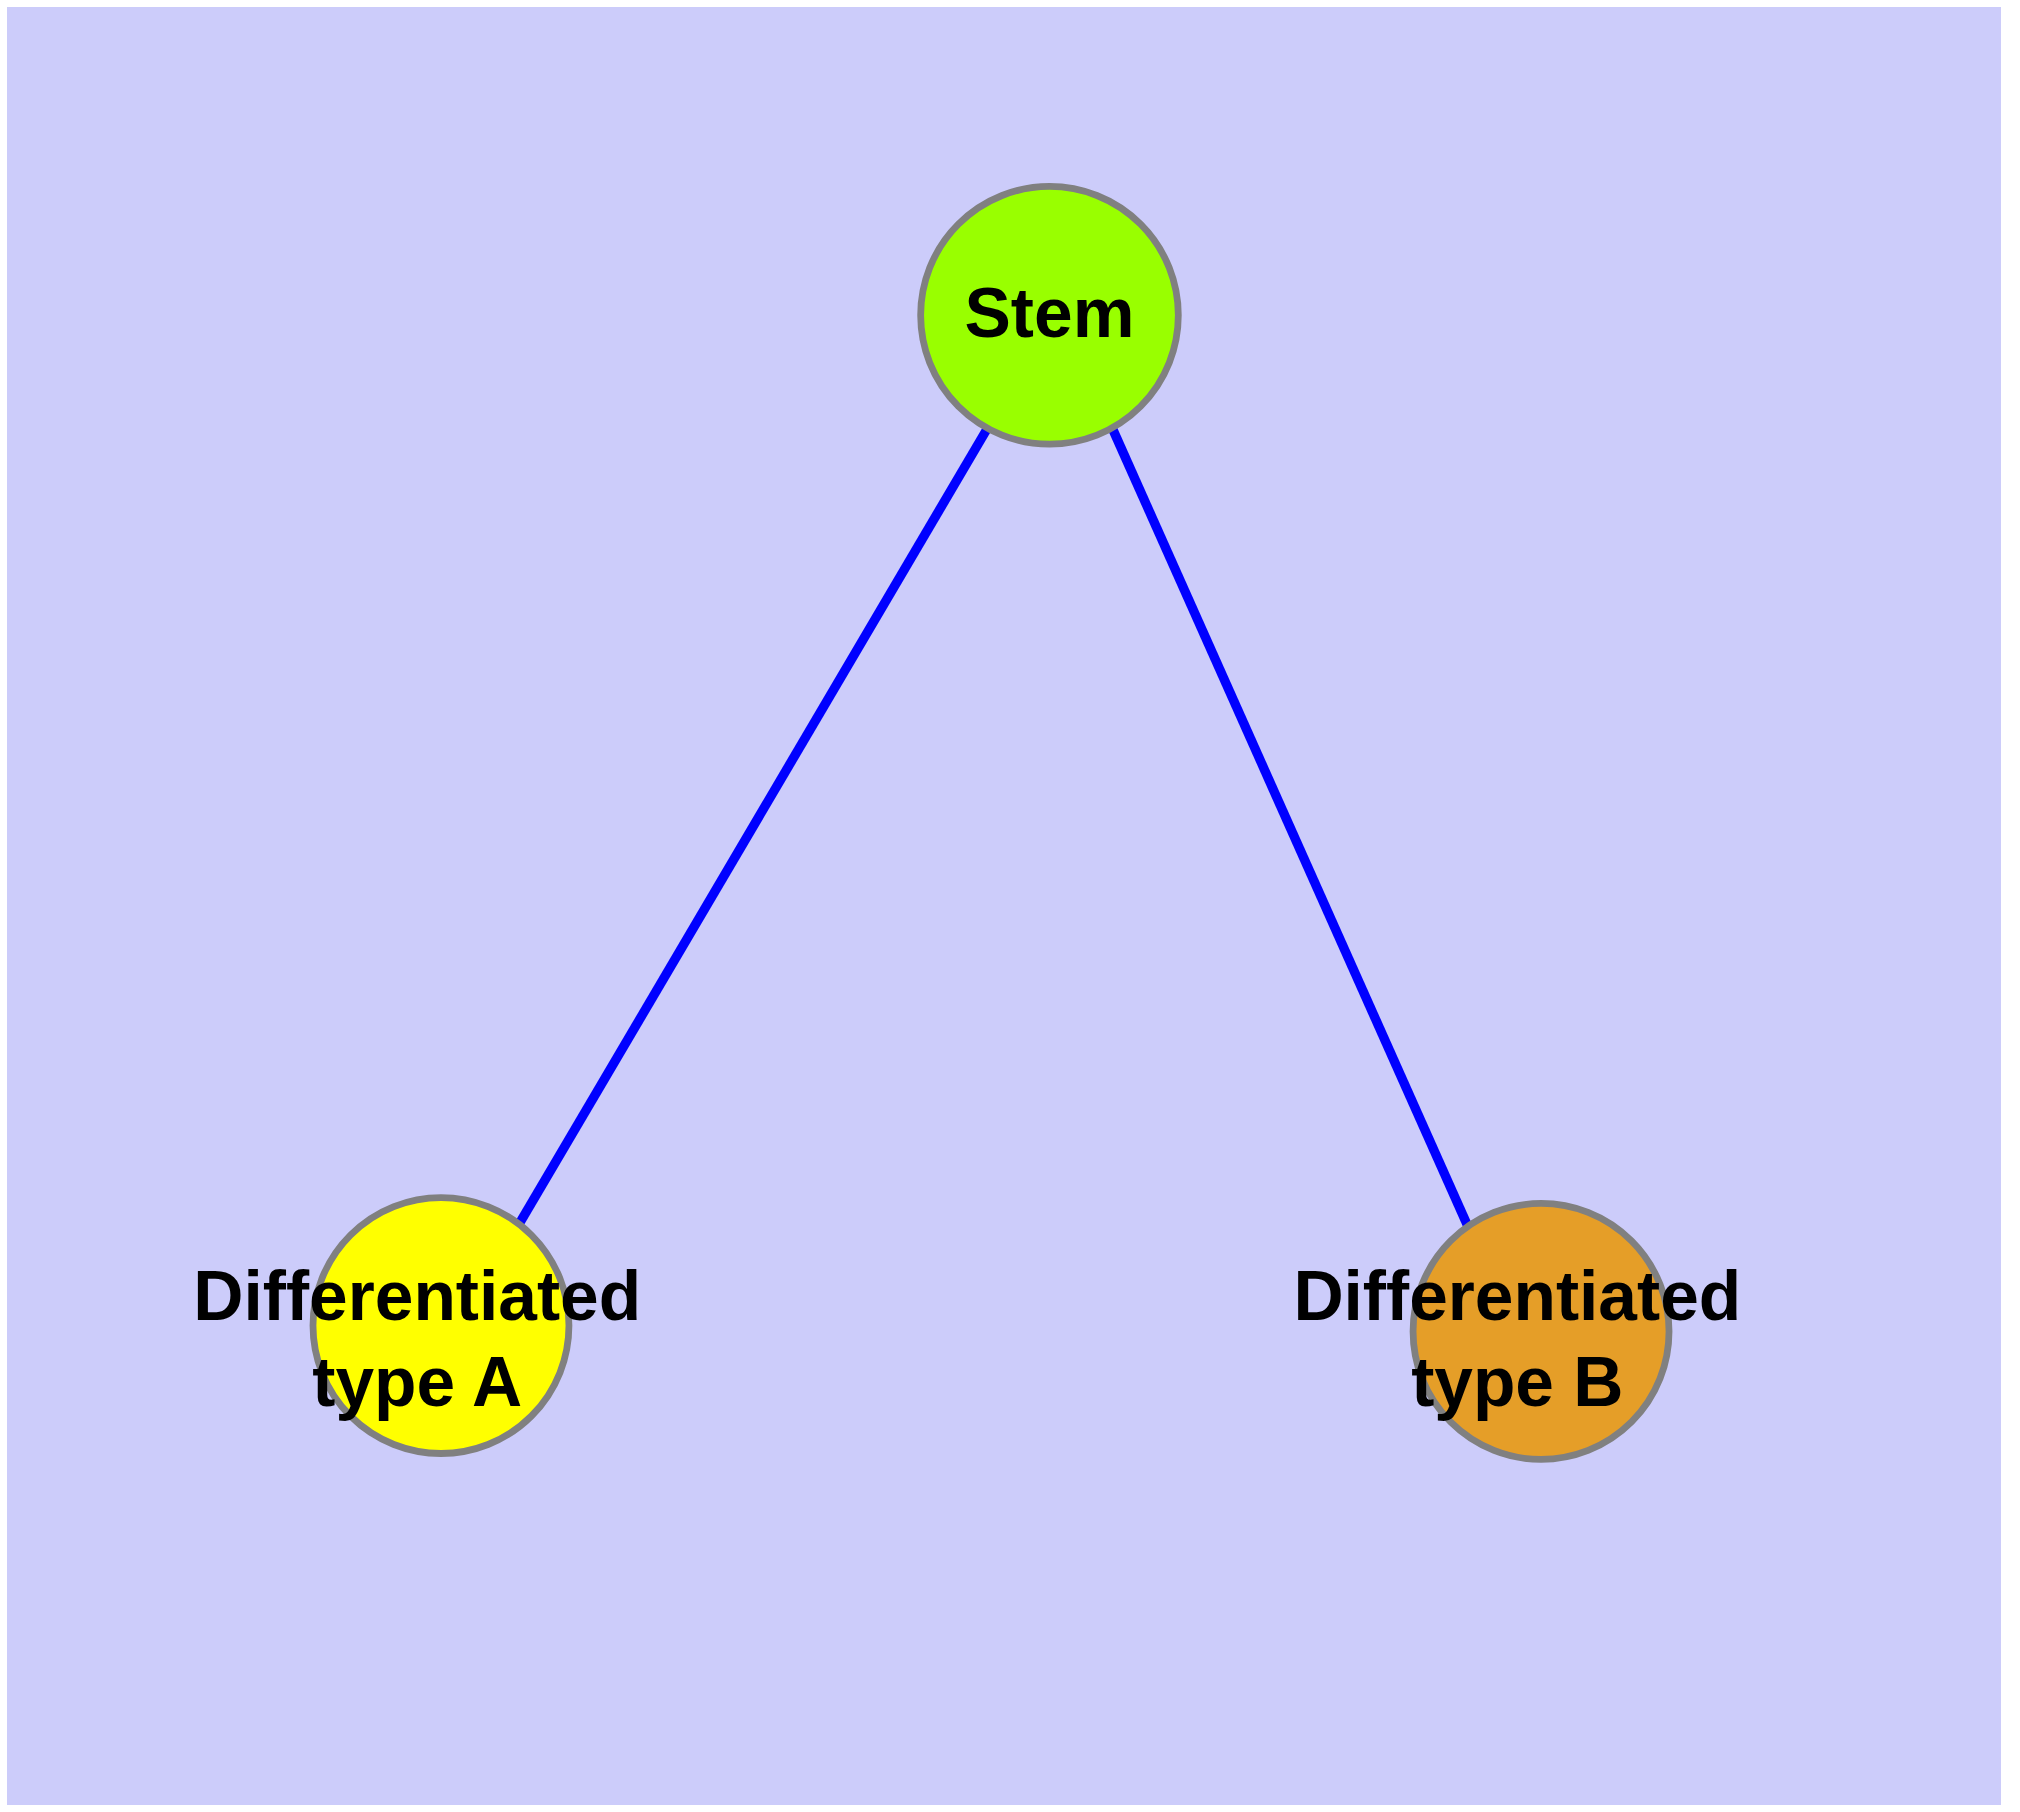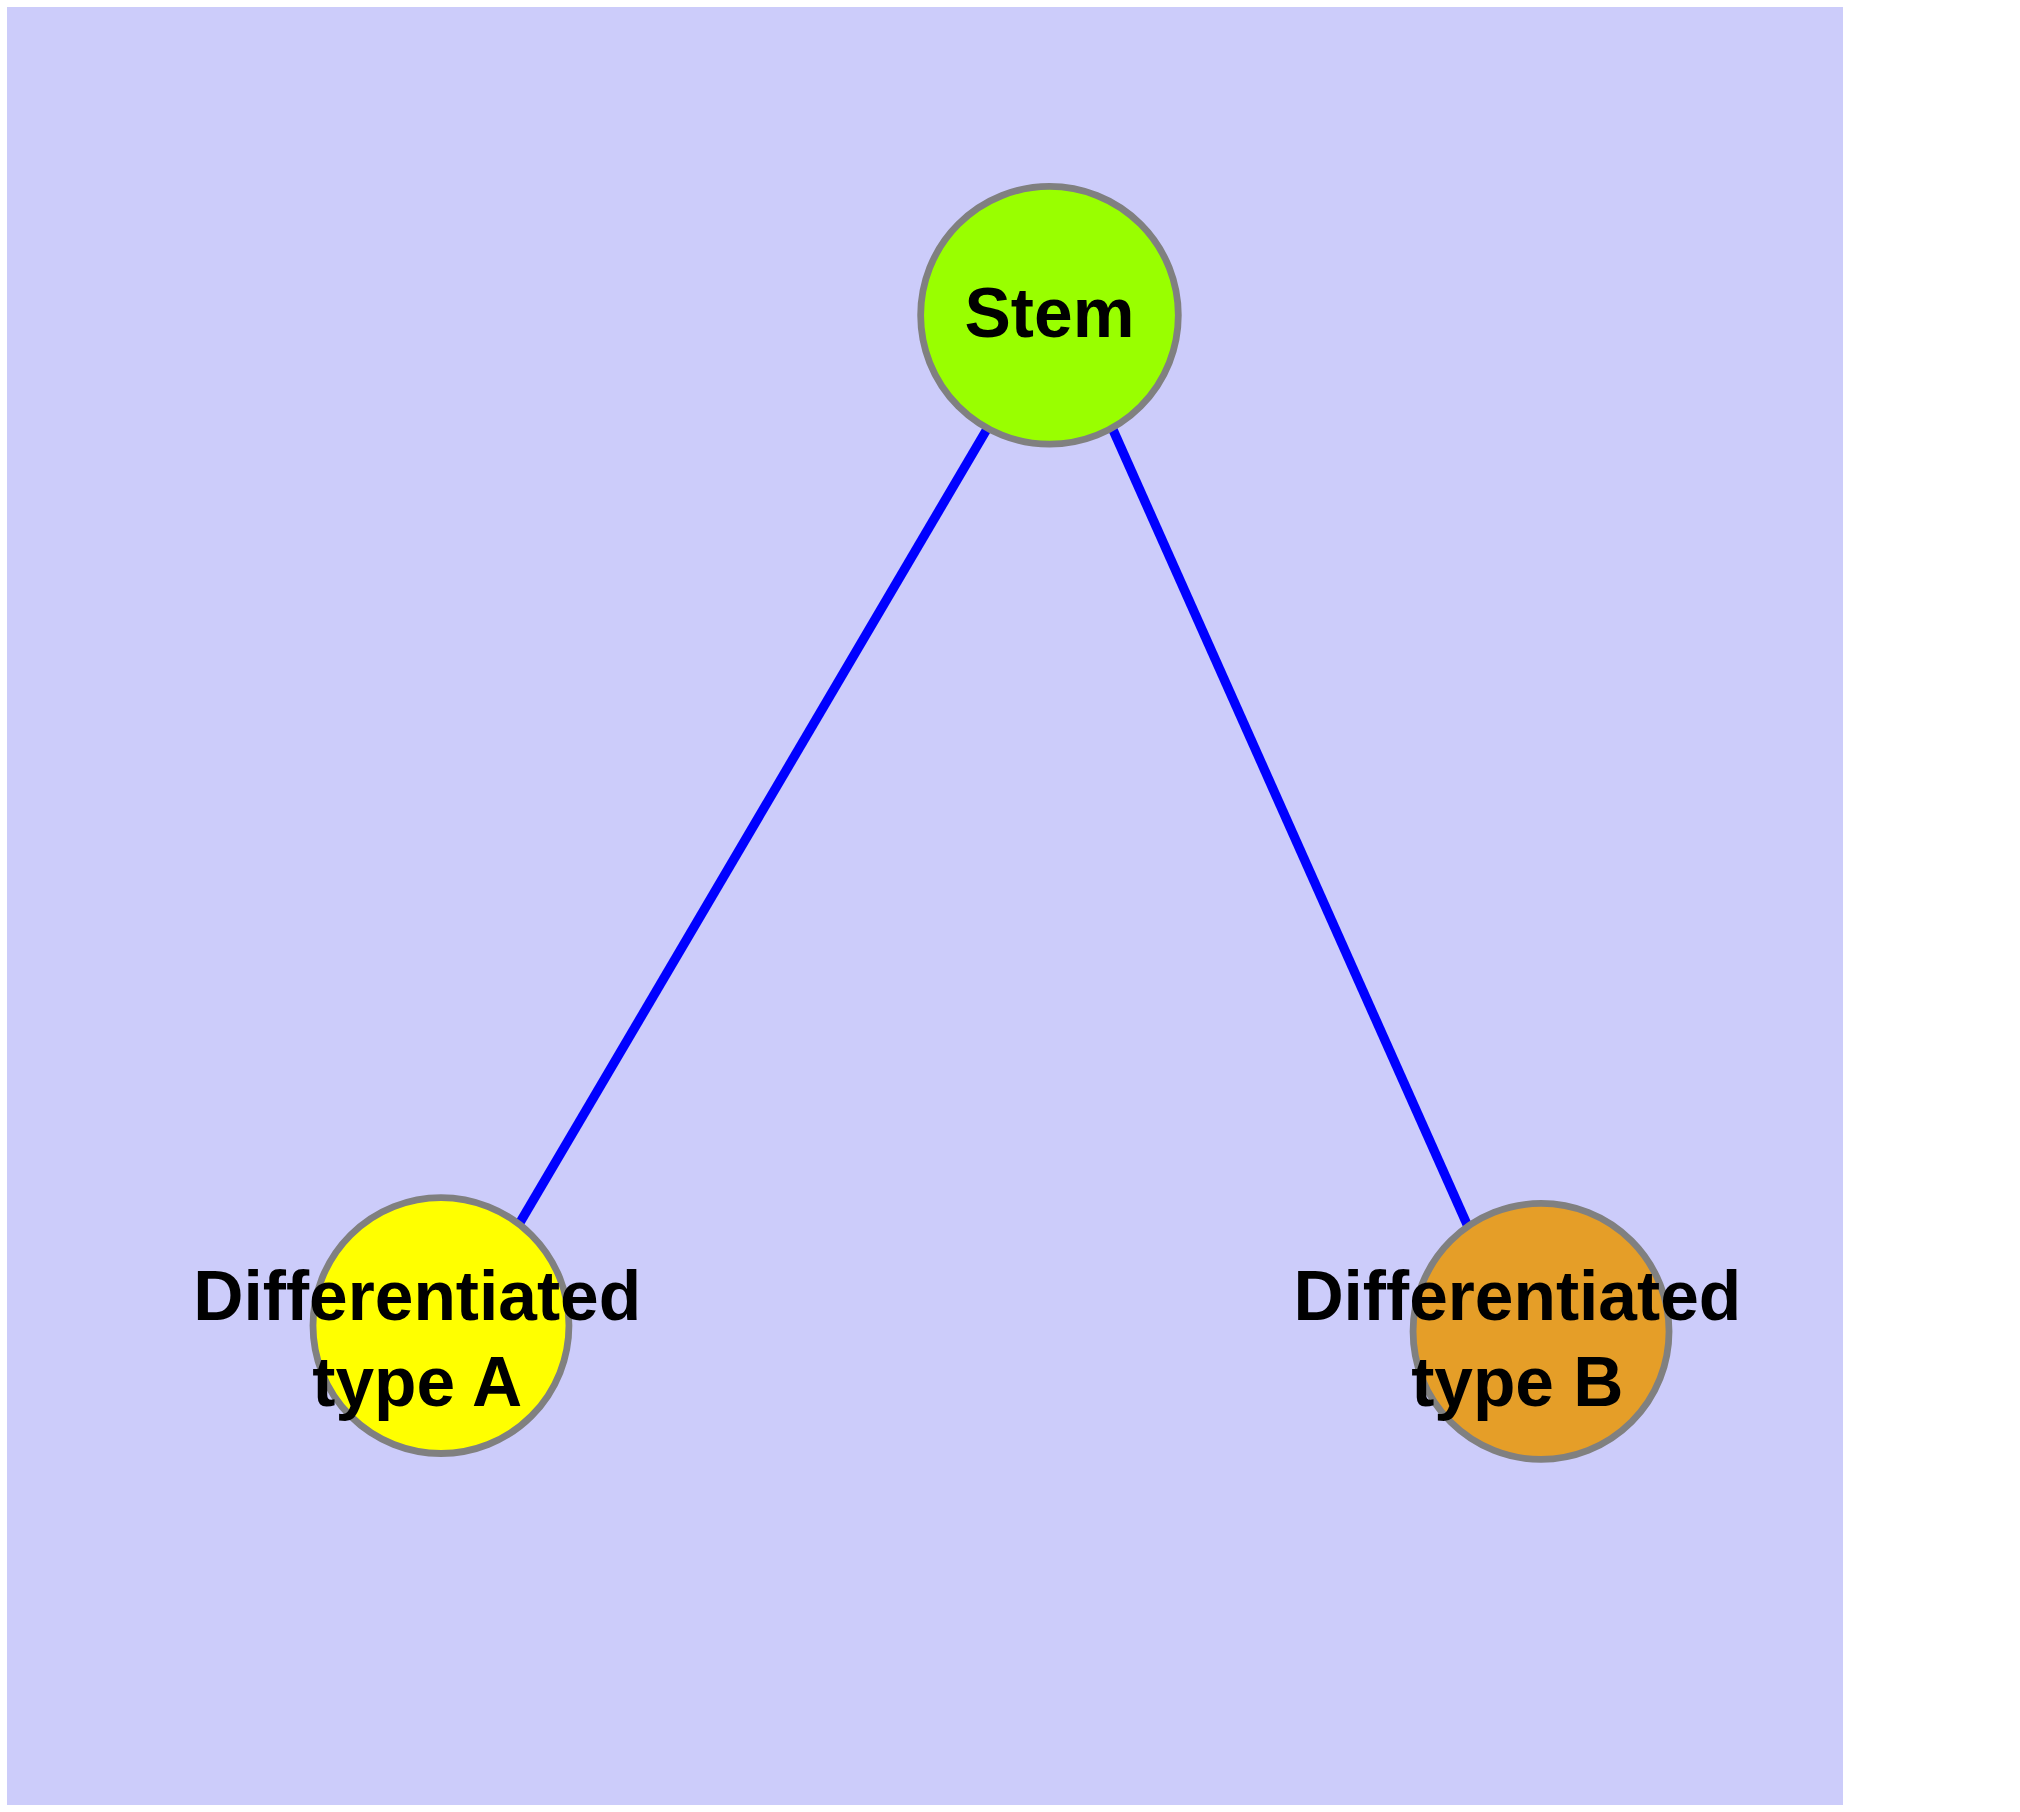--- a/index.html
+++ b/index.html
@@ -9,7 +9,7 @@
   }
   #stage {
     position: relative;
-    width: 1843px;
+    width: 2001px;
     height: 1812px;
     background: #ffffff;
     overflow: hidden;

